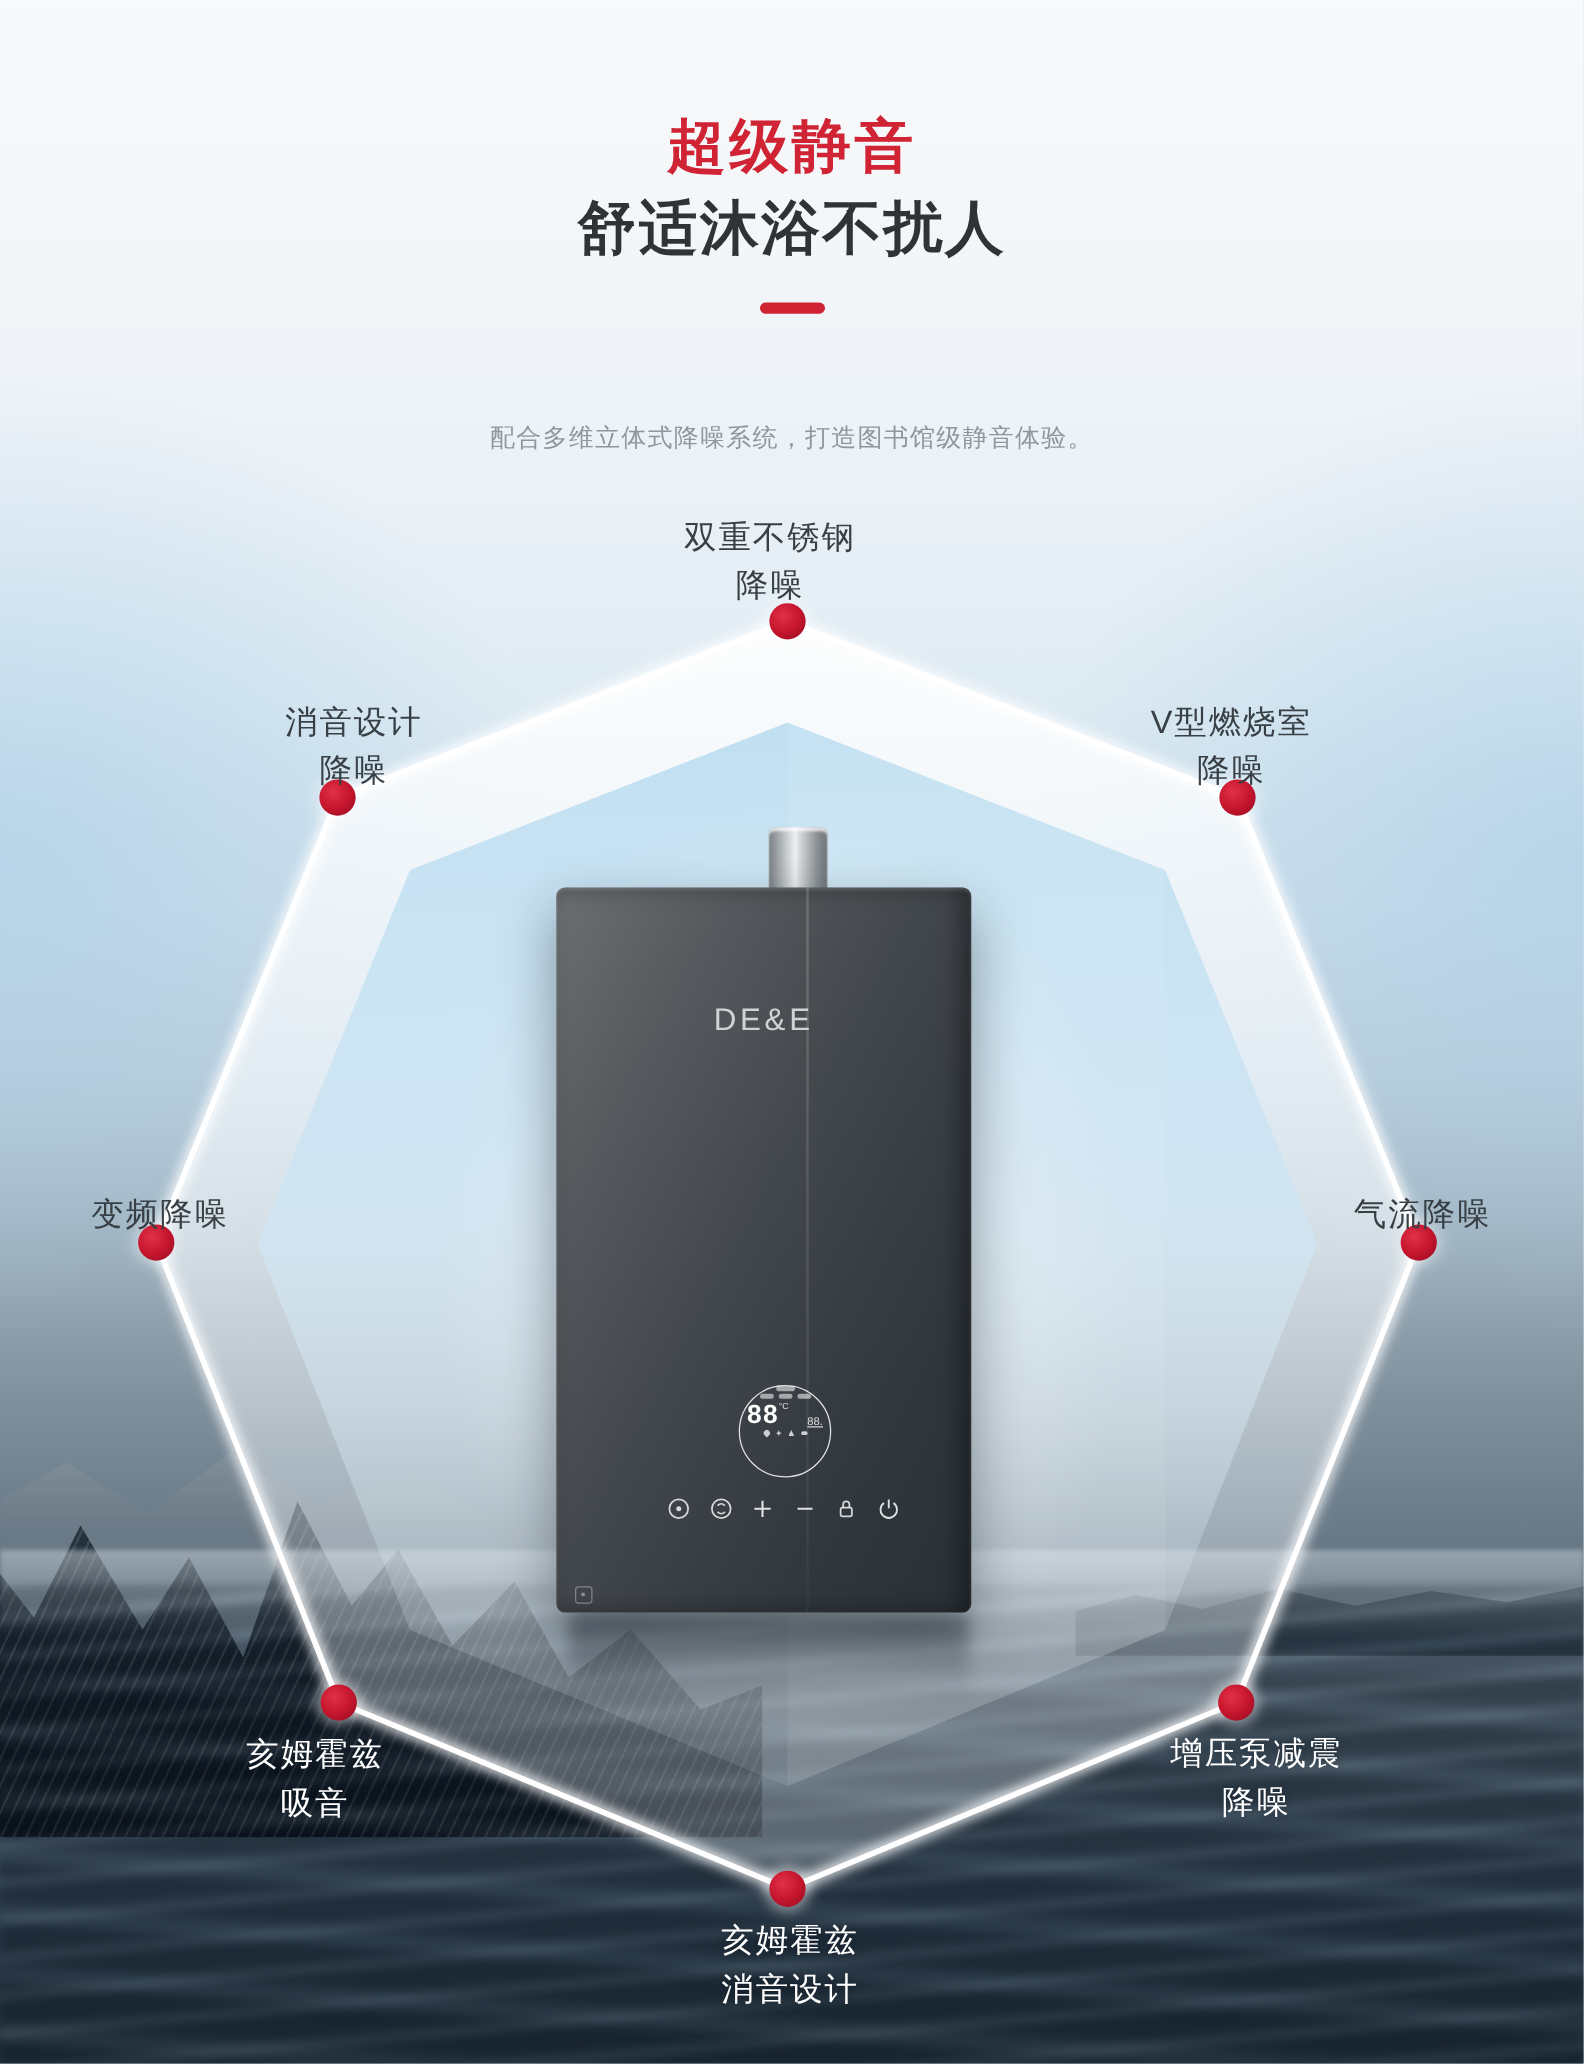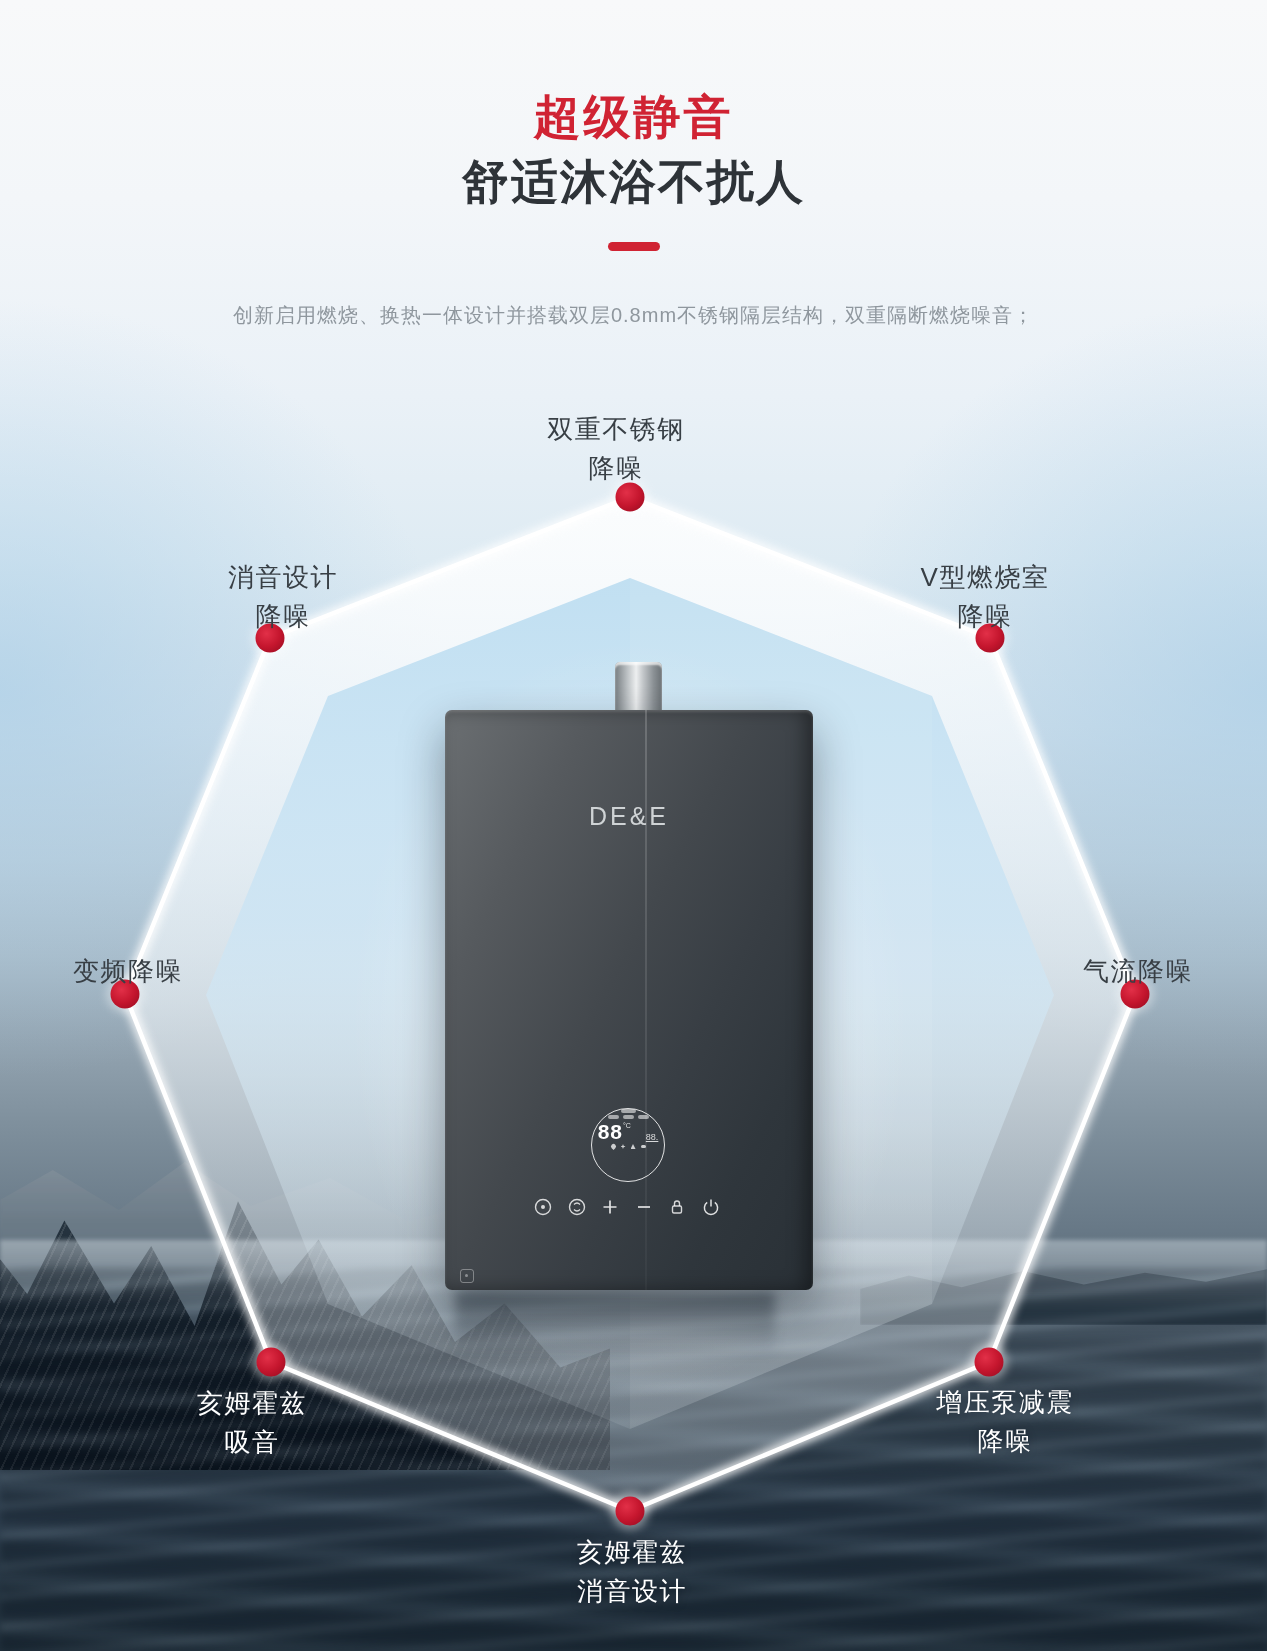--- a/index.html
+++ b/index.html
@@ -230,7 +230,6 @@
   <div class="title">超级静音</div>
   <div class="subtitle">舒适沐浴不扰人</div>
   <div class="divider"></div>
-  <div class="desc l1">创新启用燃烧、换热一体设计并搭载双层0.8mm不锈钢隔层结构，双重隔断燃烧噪音；</div>
 
   <div class="feature-label fl-top">
     <div>双重不锈钢</div>

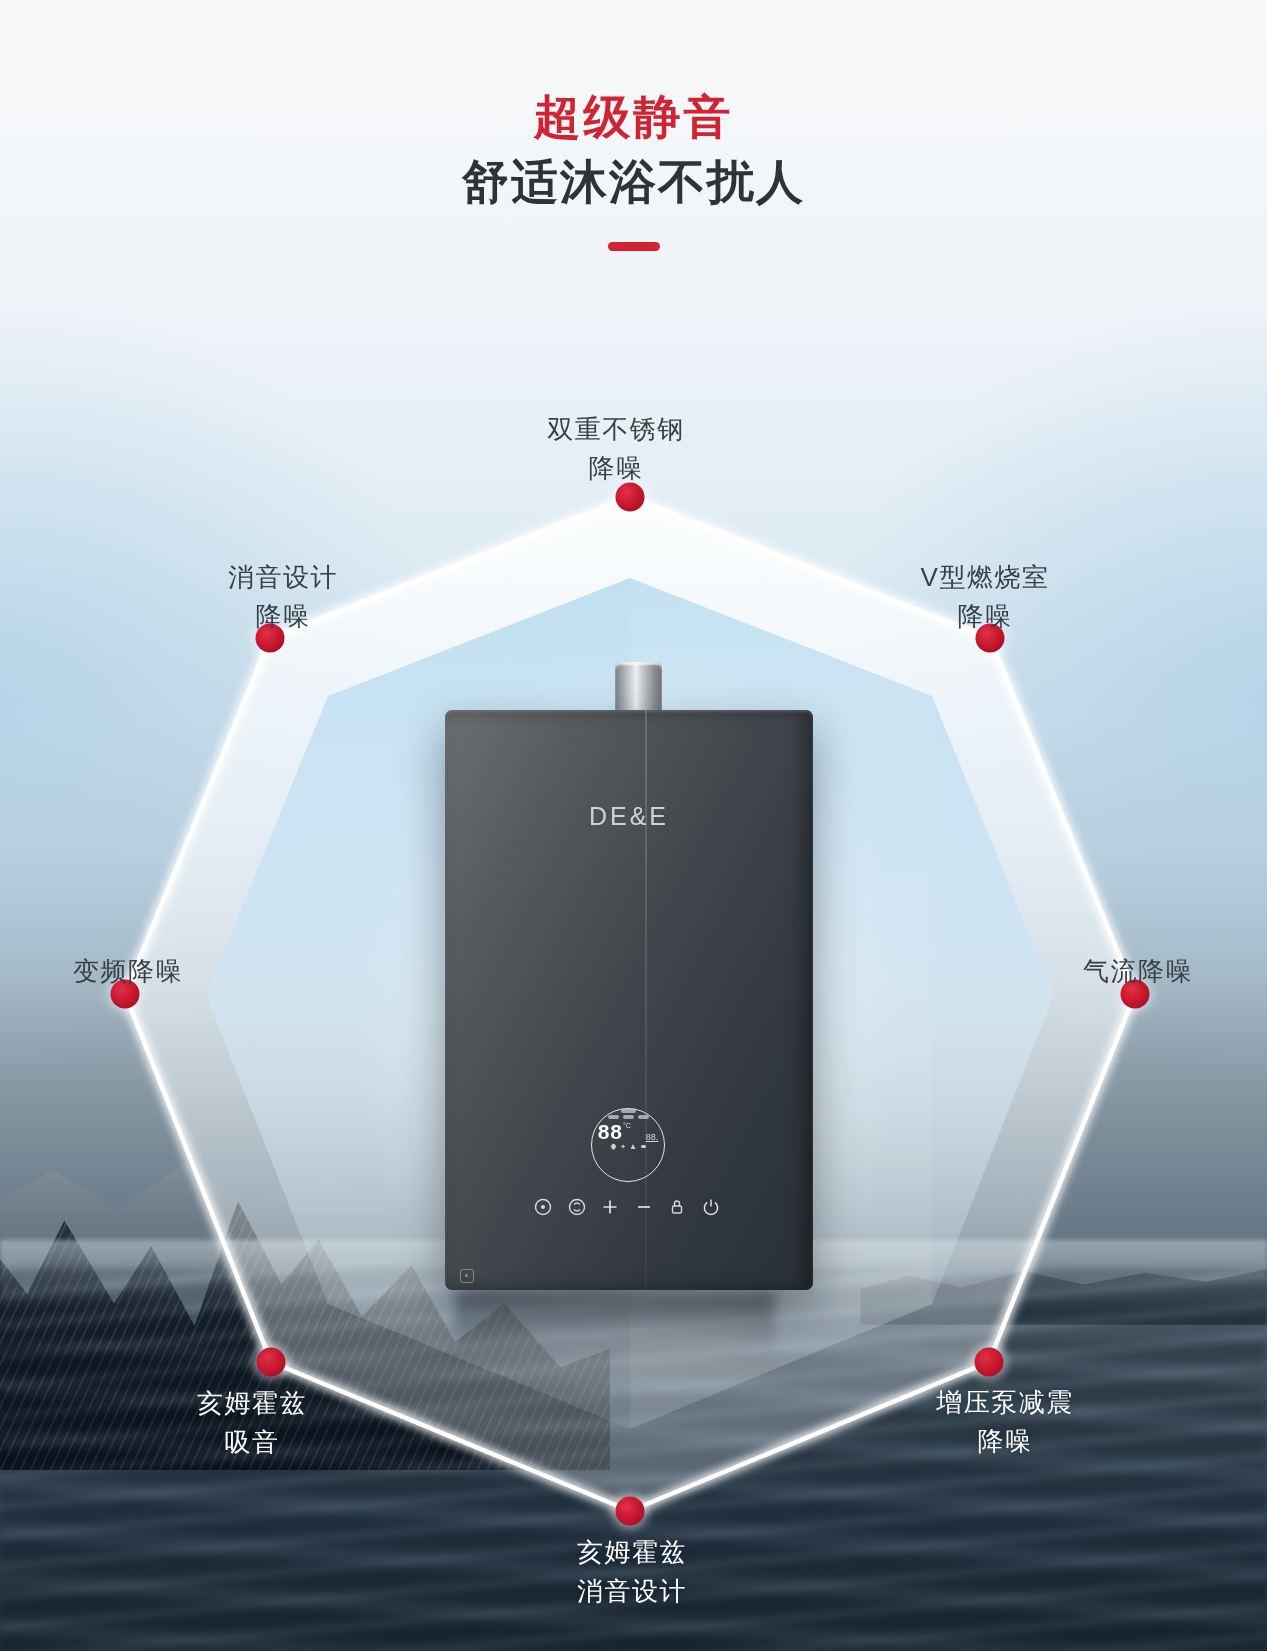--- a/index.html
+++ b/index.html
@@ -230,6 +230,7 @@
   <div class="title">超级静音</div>
   <div class="subtitle">舒适沐浴不扰人</div>
   <div class="divider"></div>
+  <div class="desc l2">配合多维立体式降噪系统，打造图书馆级静音体验。</div>
 
   <div class="feature-label fl-top">
     <div>双重不锈钢</div>

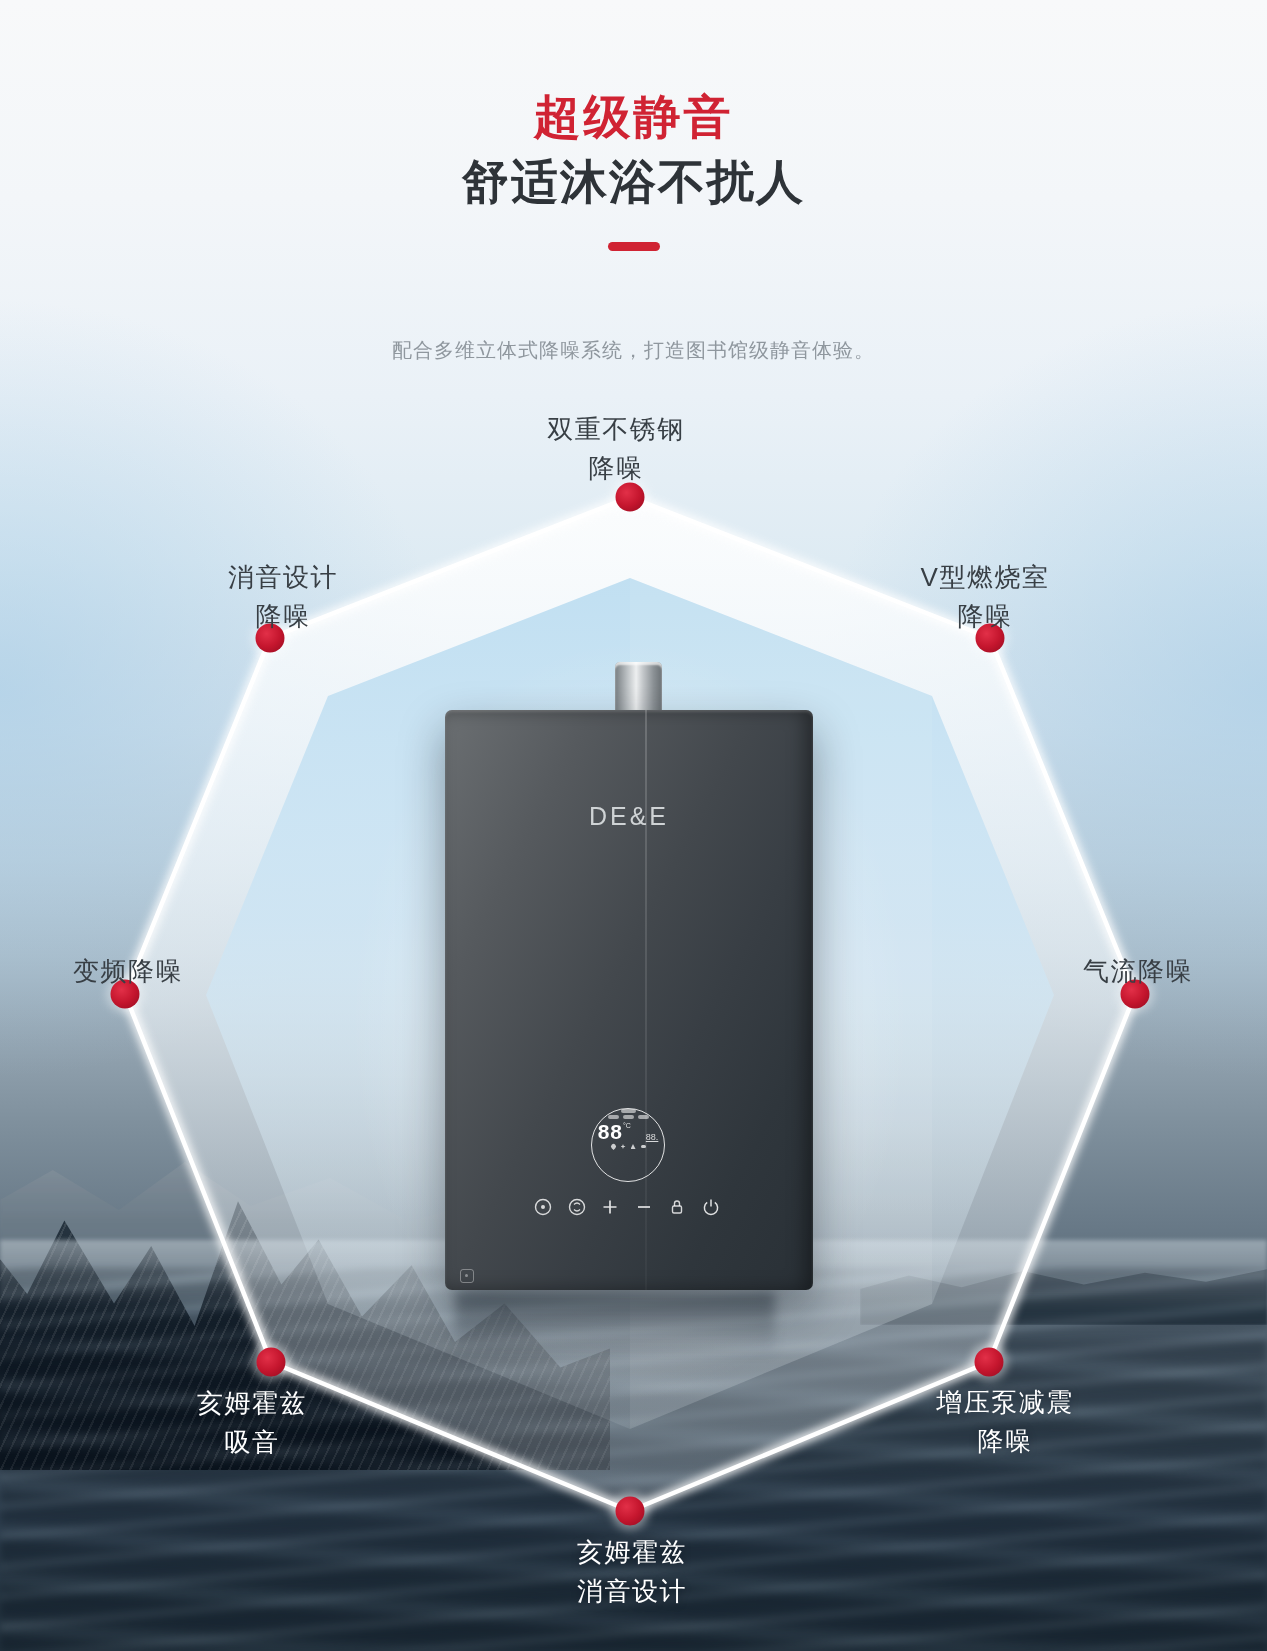--- a/index.html
+++ b/index.html
@@ -51,7 +51,7 @@
     border-radius:5px 5px 0 0;
     background:linear-gradient(90deg,#777d81 0%,#b9bec1 25%,#edeff0 45%,#c2c6c9 60%,#8b9195 82%,#6b7175 100%);
     box-shadow:inset 0 3px 2px rgba(255,255,255,.7);}
-  .heater{position:absolute;left:445px;top:710px;width:368px;height:580px;z-index:7;border-radius:7px;
+  .heater{position:absolute;left:445px;top:710px;width:332px;height:580px;z-index:7;border-radius:7px;
     background:linear-gradient(118deg,#6b6f72 0%,#565a5e 22%,#43484d 46%,#383e44 63%,#2f363c 80%,#293036 100%);
     box-shadow:inset 0 2px 3px rgba(255,255,255,.16), inset -8px 0 18px rgba(0,0,0,.38), 0 20px 45px rgba(8,18,28,.4);}
   .heater .seam{position:absolute;left:200px;top:0;bottom:0;width:1.5px;

